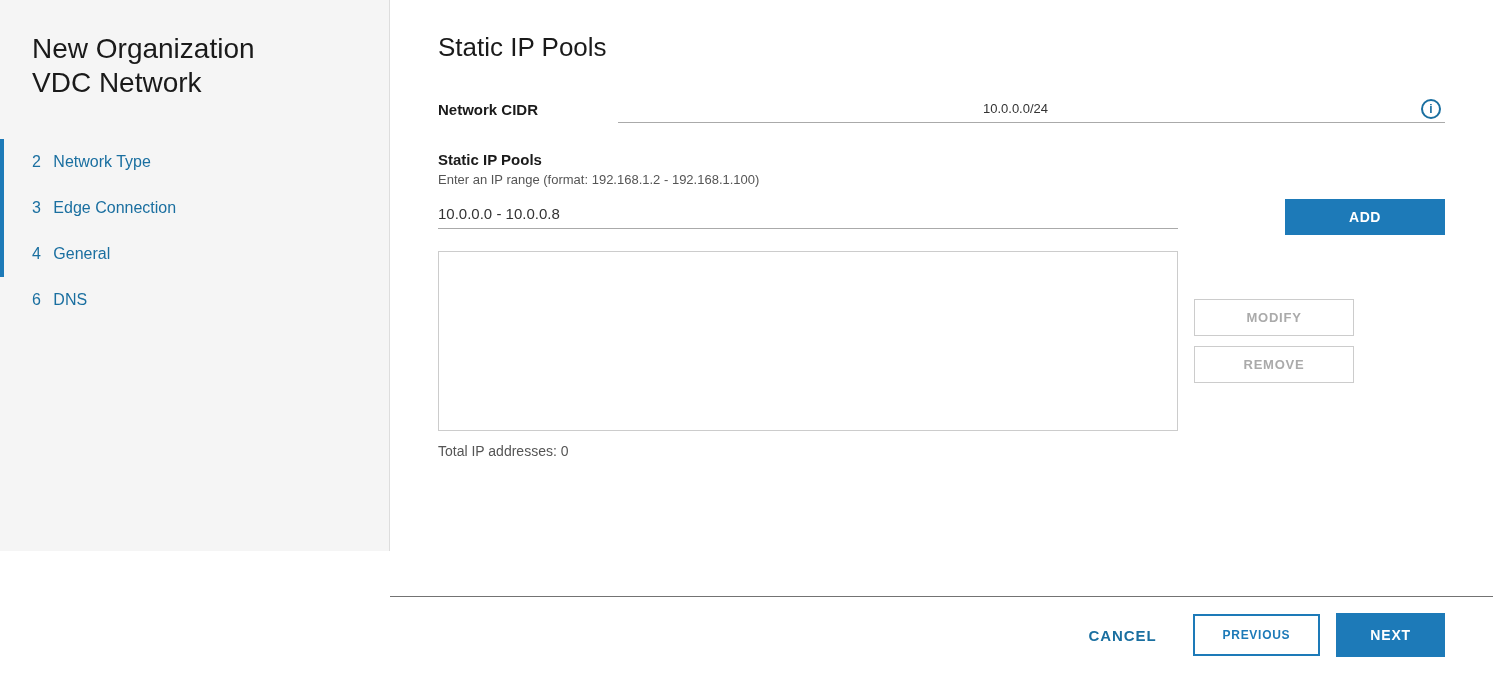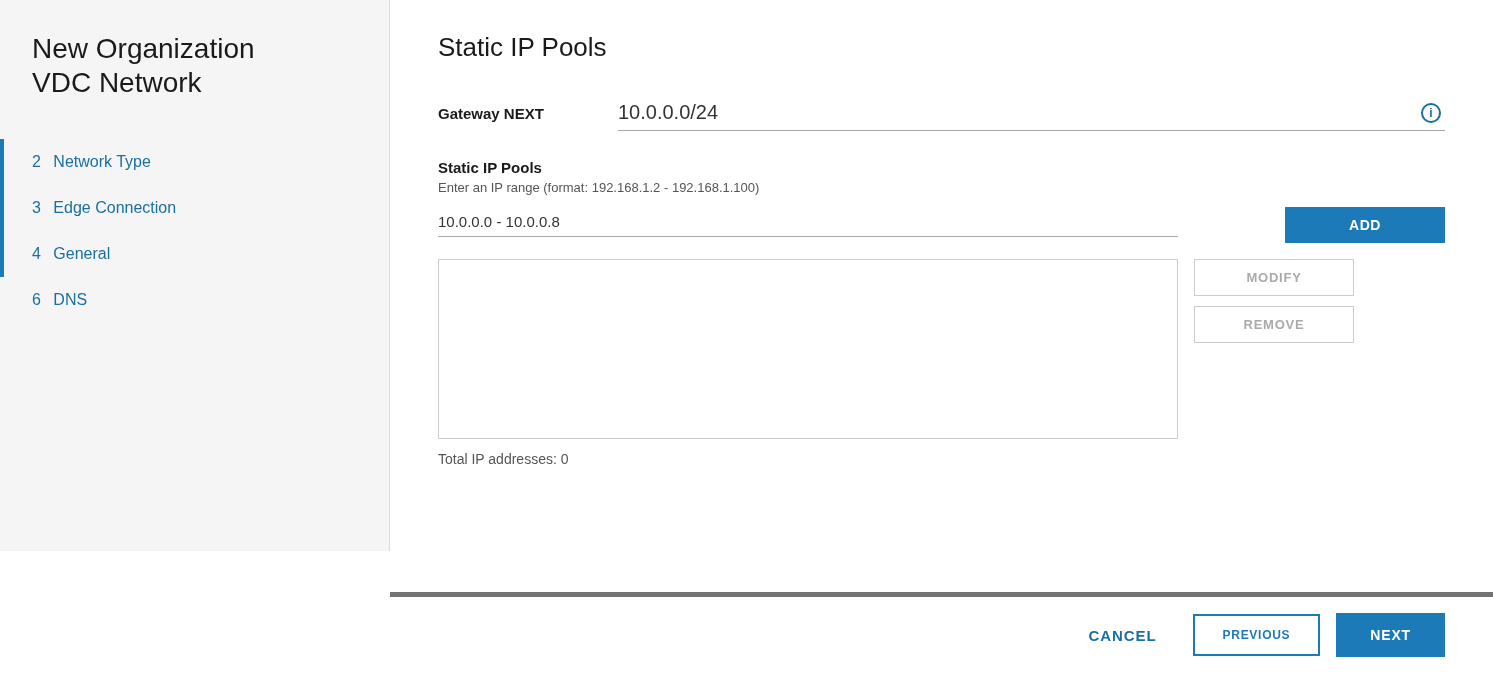--- a/index.html
+++ b/index.html
@@ -337,7 +337,7 @@
     <h1 class="page-title">Static IP Pools</h1>
 
     <div class="form-row">
-      <label class="form-label">Gateway NEXT</label>
+      <label class="form-label">Network CIDR</label>
       <div class="form-input-wrap">
         <input class="form-input" type="text" value="10.0.0.0/24" style="">
         <span class="info-icon">i</span>

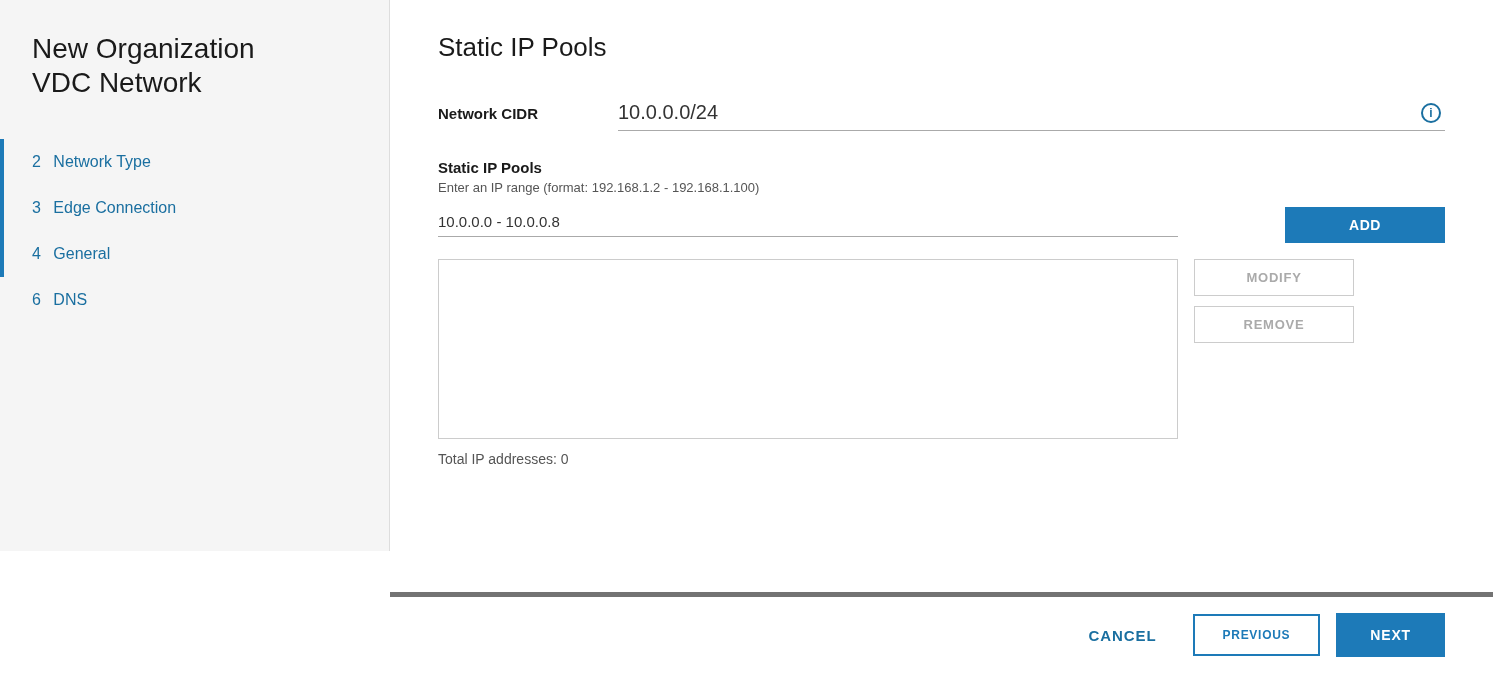--- a/index.html
+++ b/index.html
@@ -123,10 +123,11 @@
       border: none;
       border-bottom: 1px solid #aaa;
       padding: 6px 32px 6px 0;
-      font-size: 20px;
+      font-size: 13px;
       color: #333;
       background: transparent;
       outline: none;
+      text-align: center;
     }
 
     .info-icon {

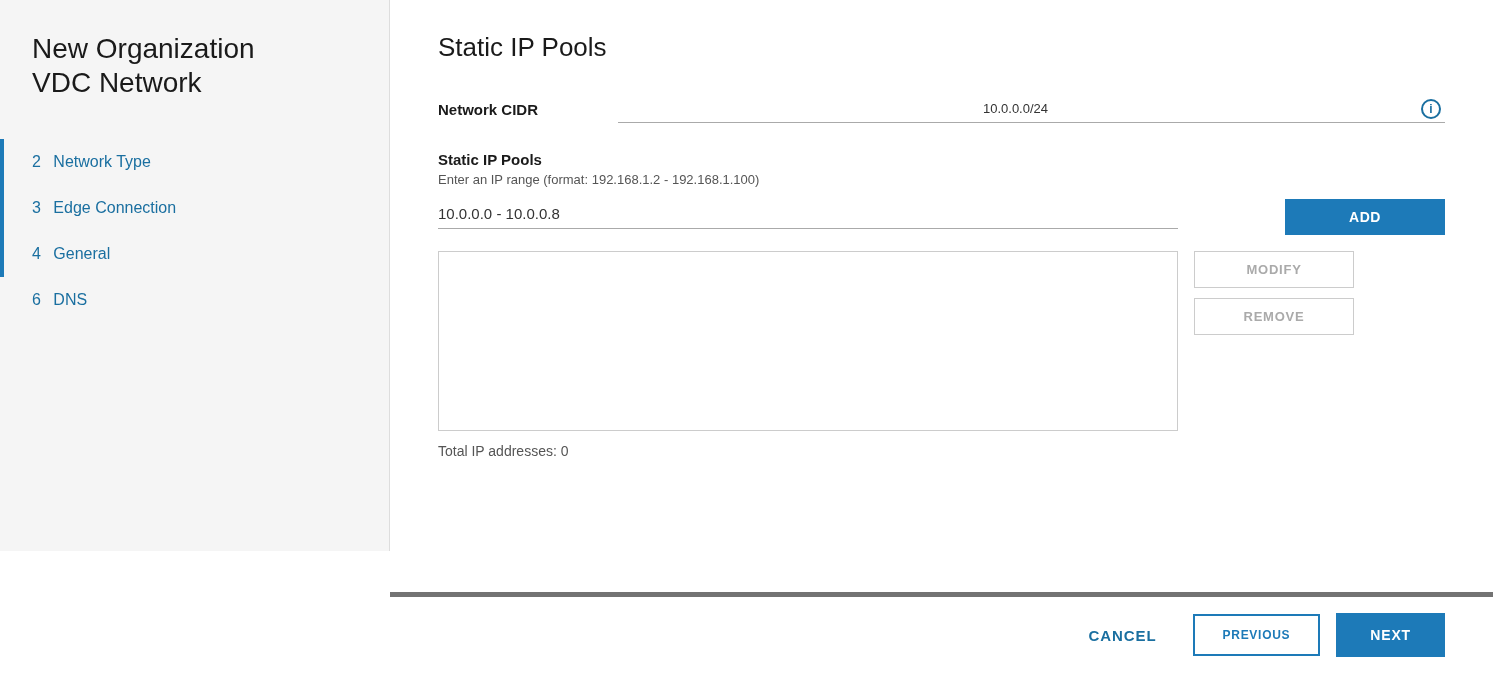--- a/index.html
+++ b/index.html
@@ -218,6 +218,7 @@
       flex-direction: column;
       gap: 10px;
       min-width: 160px;
+      margin-top: 48px;
     }
 
     .btn-secondary {

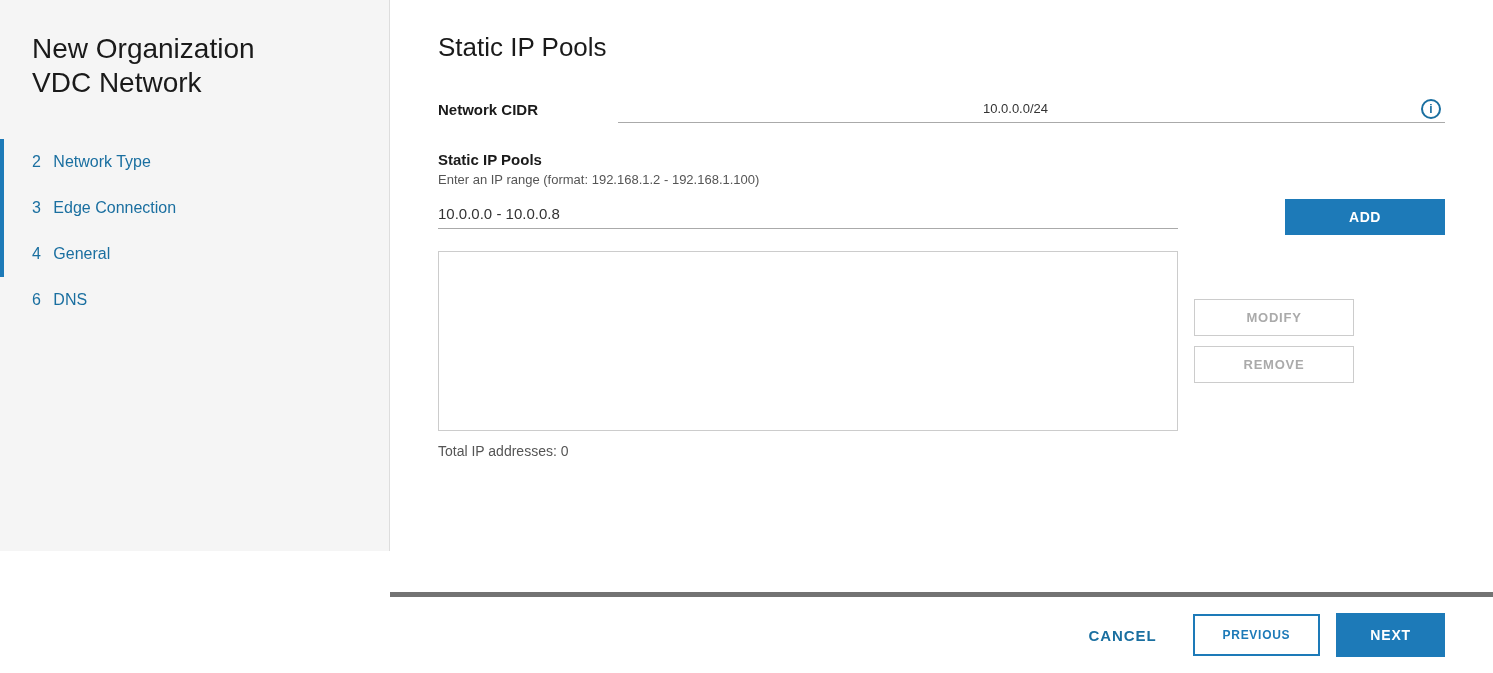--- a/index.html
+++ b/index.html
@@ -246,7 +246,7 @@
       align-items: center;
       justify-content: flex-end;
       padding: 16px 48px;
-      border-top: 5px solid #737373;
+      border-top: 1px solid #737373;
       gap: 16px;
       background: #fff;
     }

